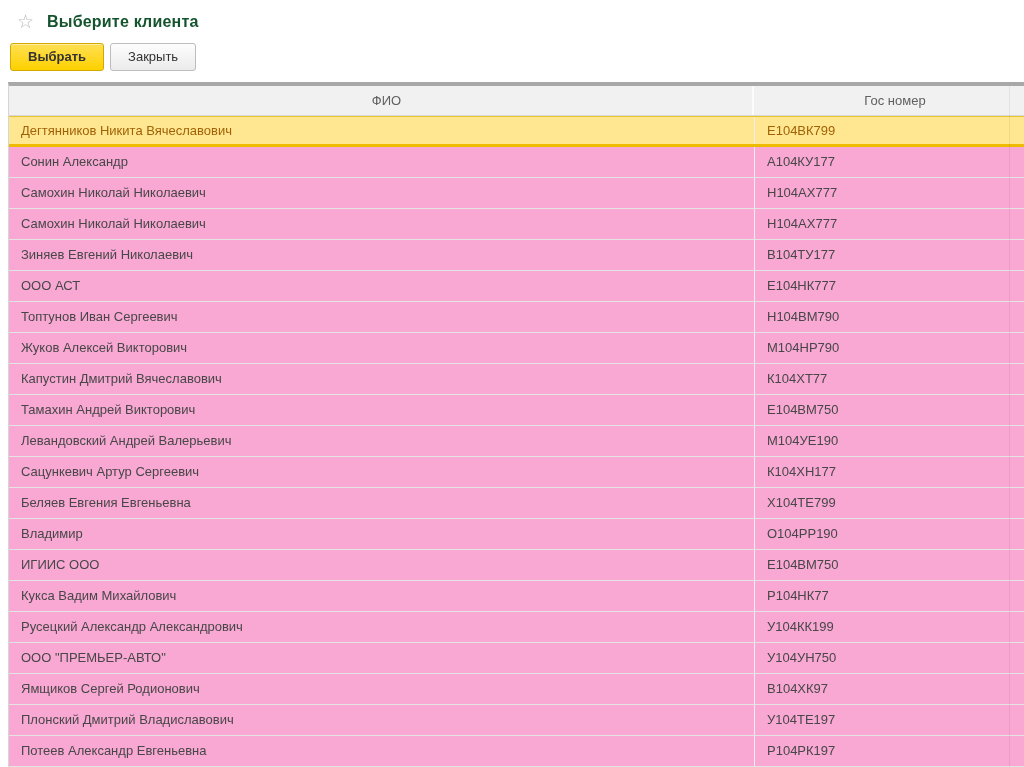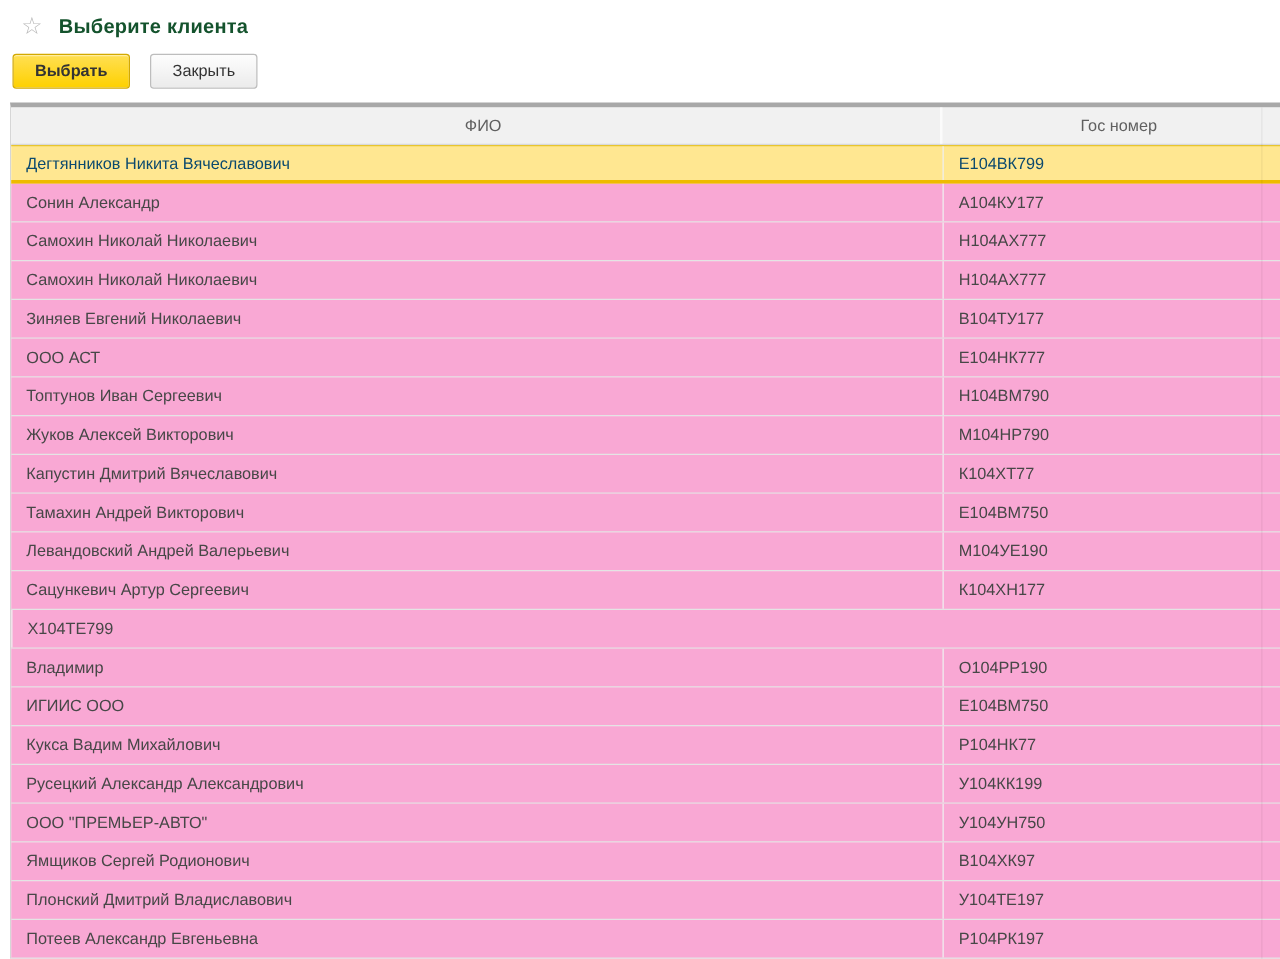--- a/index.html
+++ b/index.html
@@ -35,7 +35,7 @@
   .cmdbar {
     display: flex; align-items: center;
     padding: 5px 0 7px 10px;
-    gap: 16px;
+    gap: 6px;
   }
   .btn {
     display: inline-block;

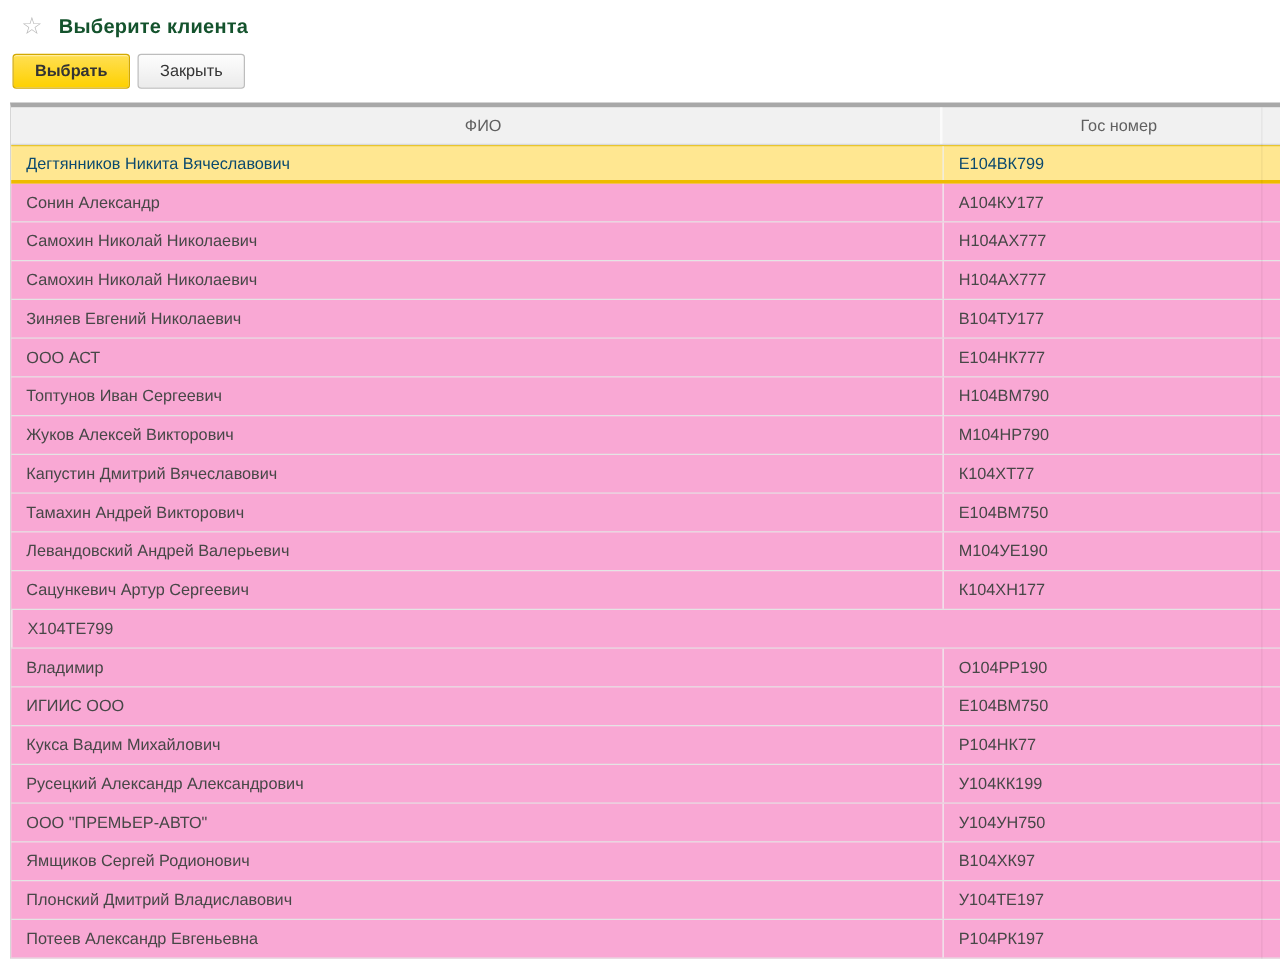--- a/index.html
+++ b/index.html
@@ -107,7 +107,7 @@
     border-bottom: 3px solid #eebb00;
     height: 31px;
   }
-  .row.selected .cell { color: #0c4a6e; line-height: 27px; }
+  .row.selected .cell { color: #a16207; line-height: 27px; }
 
   
   .right-gutter {

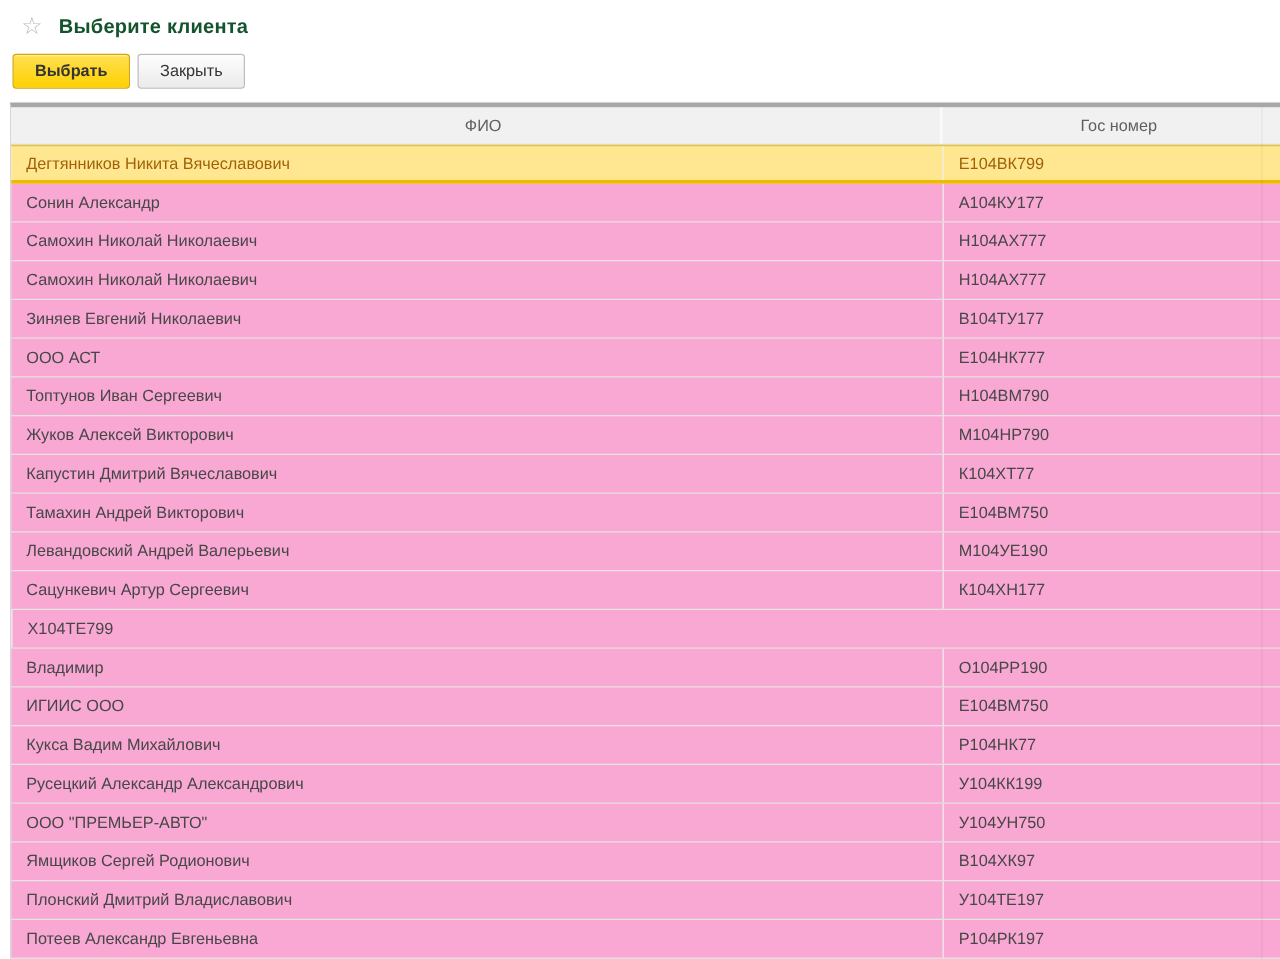--- a/index.html
+++ b/index.html
@@ -187,6 +187,7 @@
         <div class="cell c-gos">К104ХН177</div>
       </div>
       <div class="row">
+        <div class="cell c-fio">Беляев Евгения Евгеньевна</div>
         <div class="cell c-gos">Х104ТЕ799</div>
       </div>
       <div class="row">

